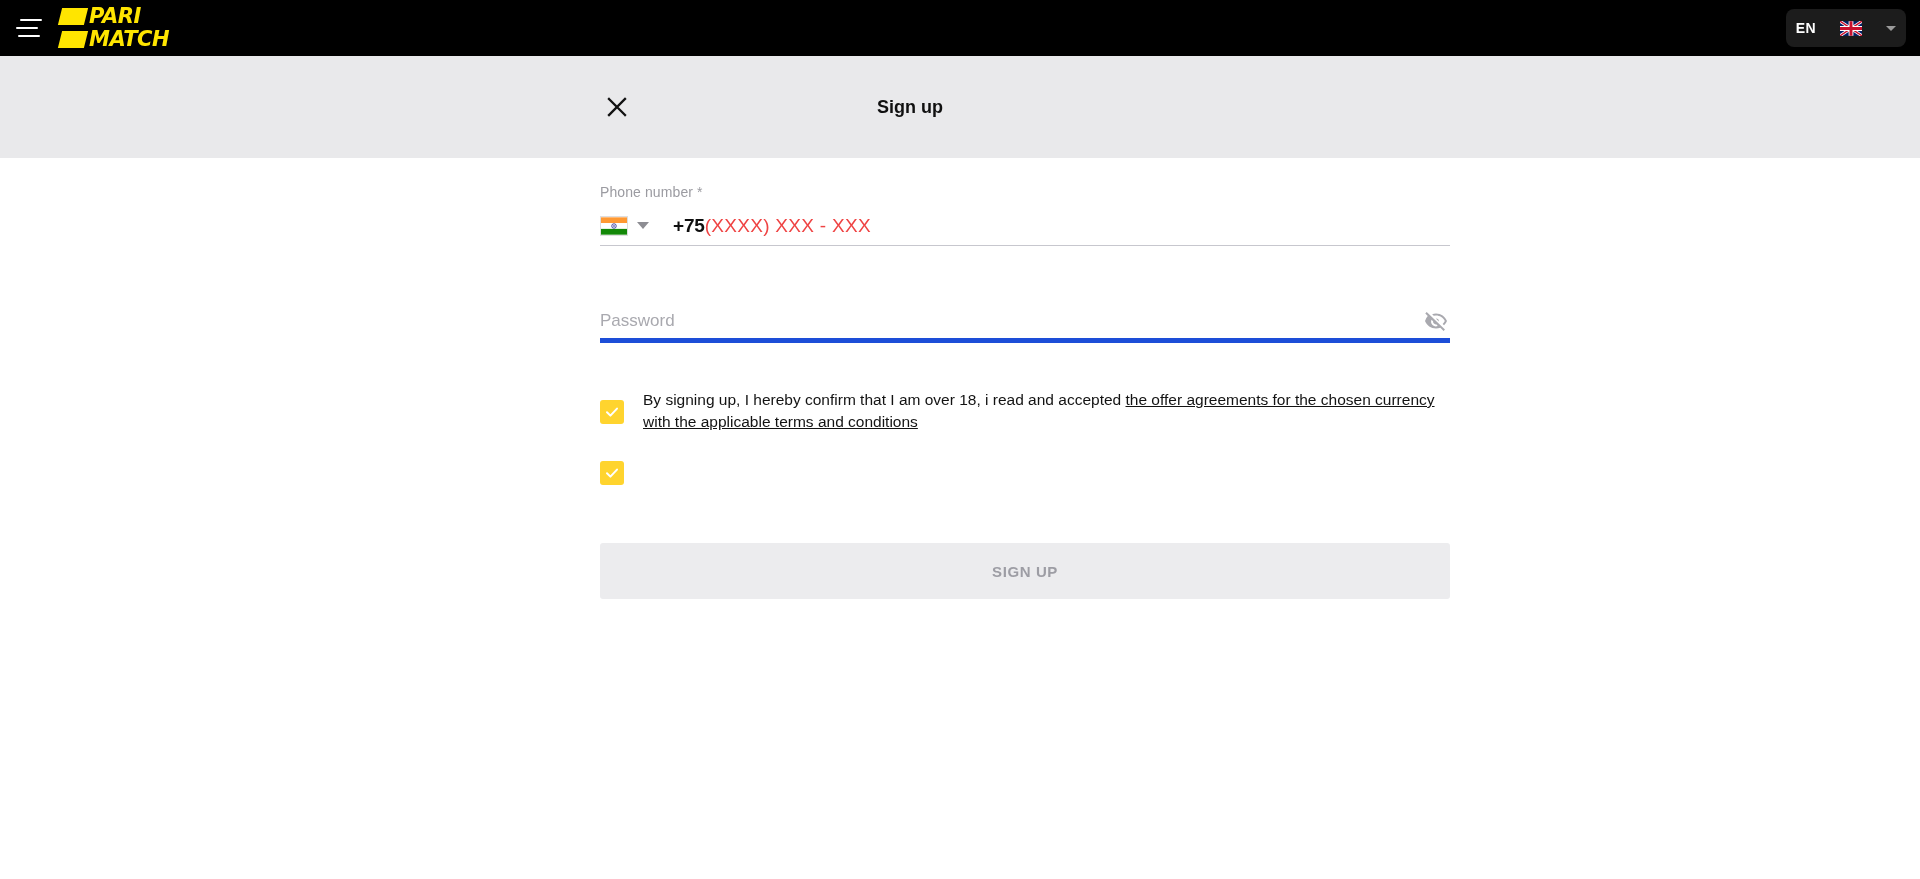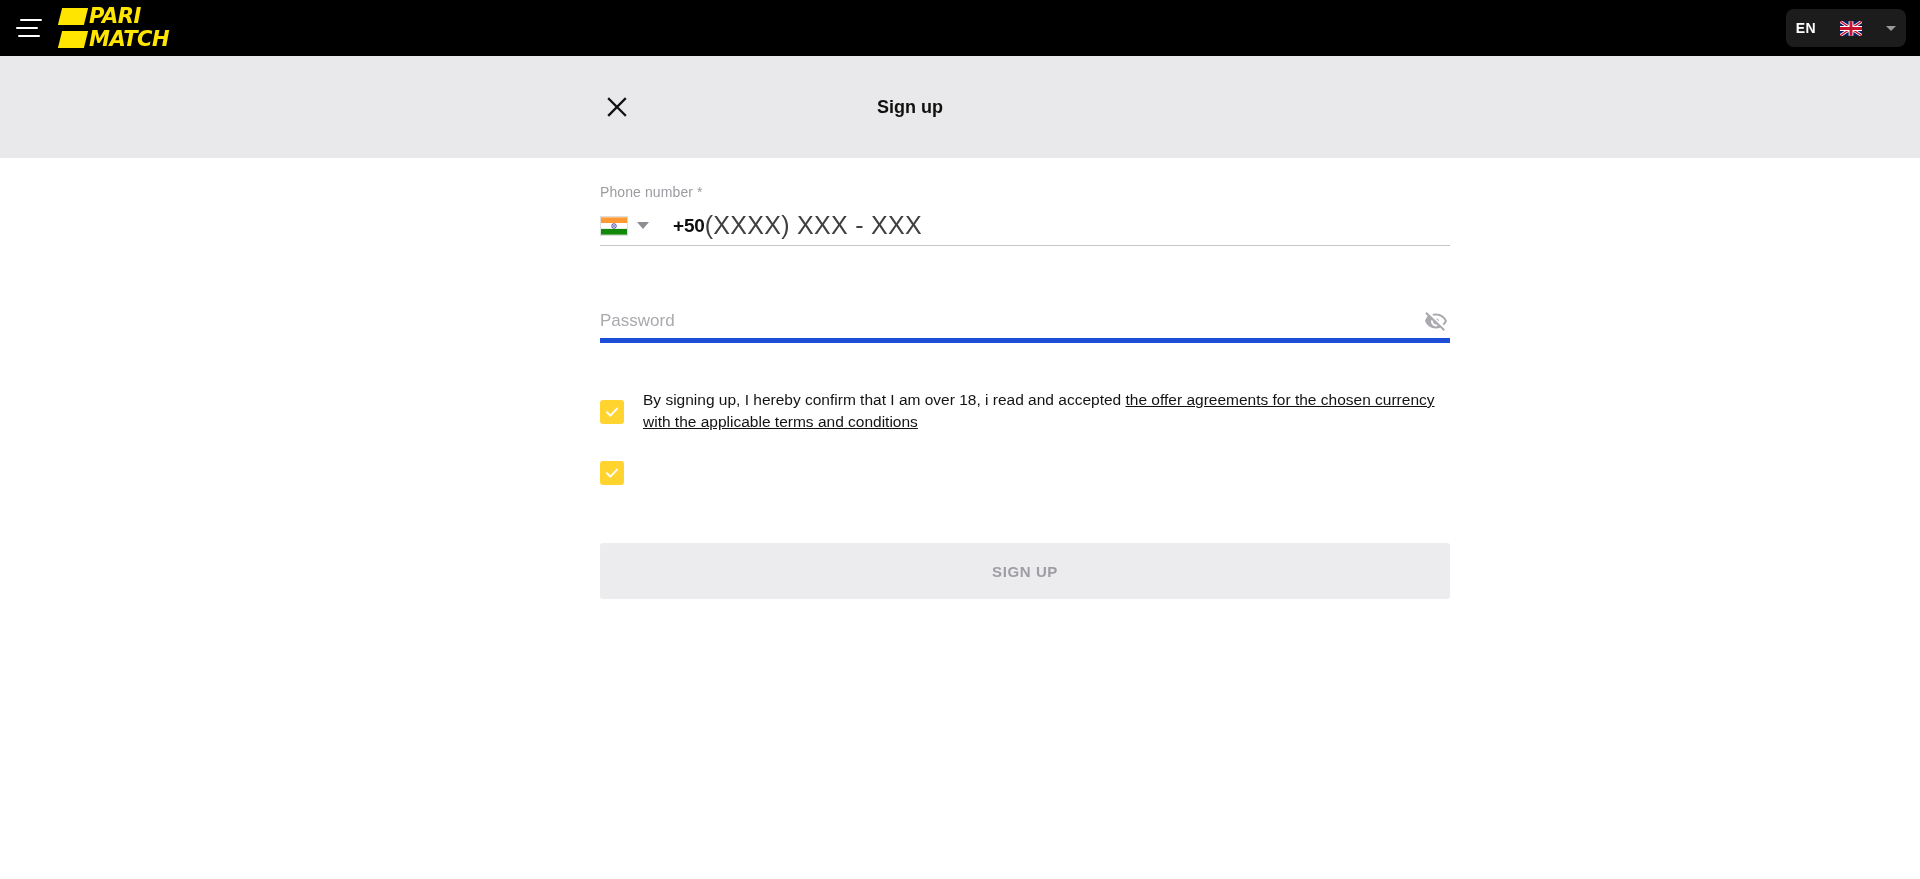--- a/index.html
+++ b/index.html
@@ -309,7 +309,7 @@
         <circle cx="15" cy="10" r="0.9" fill="#000080"></circle>
       </svg>
       <div class="caret"></div>
-      <span class="dial-code">+50</span>
+      <span class="dial-code">+75</span>
       <span class="phone-placeholder">(XXXX) XXX - XXX</span>
     </div>
 

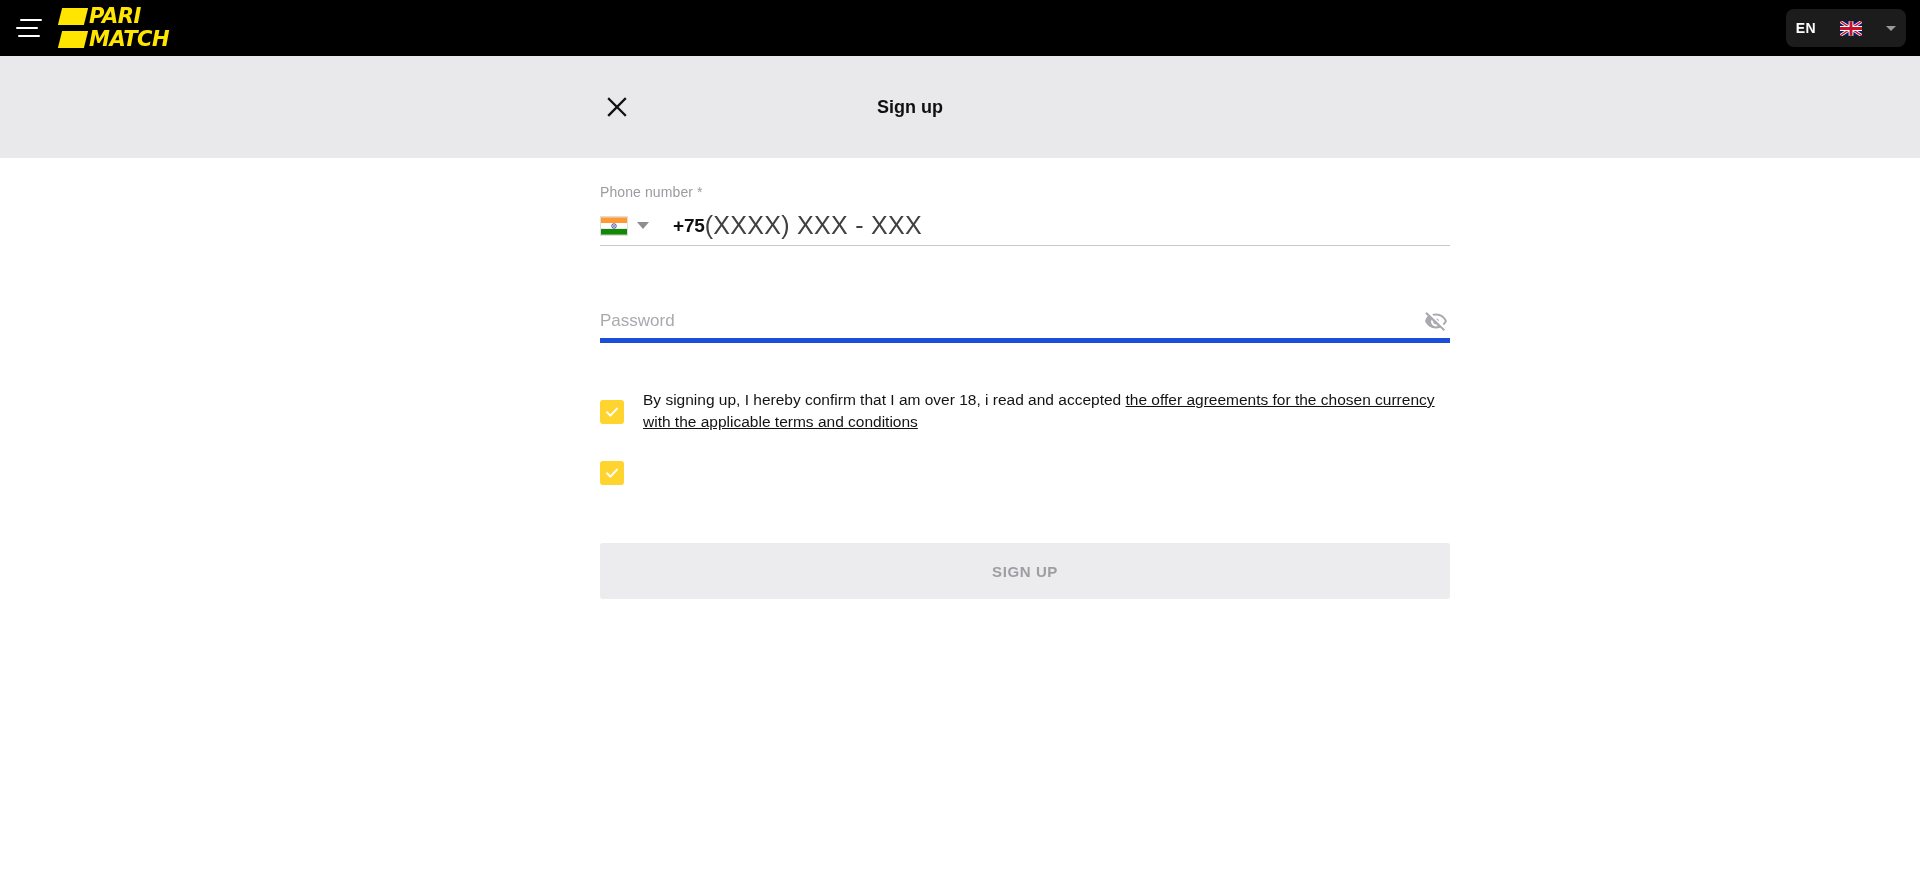--- a/index.html
+++ b/index.html
@@ -170,8 +170,8 @@
     letter-spacing: -0.2px;
   }
   .phone-placeholder {
-    font-size: 25px;
-    color: #404040;
+    font-size: 19px;
+    color: #ef4444;
     letter-spacing: 0.3px;
   }
 

